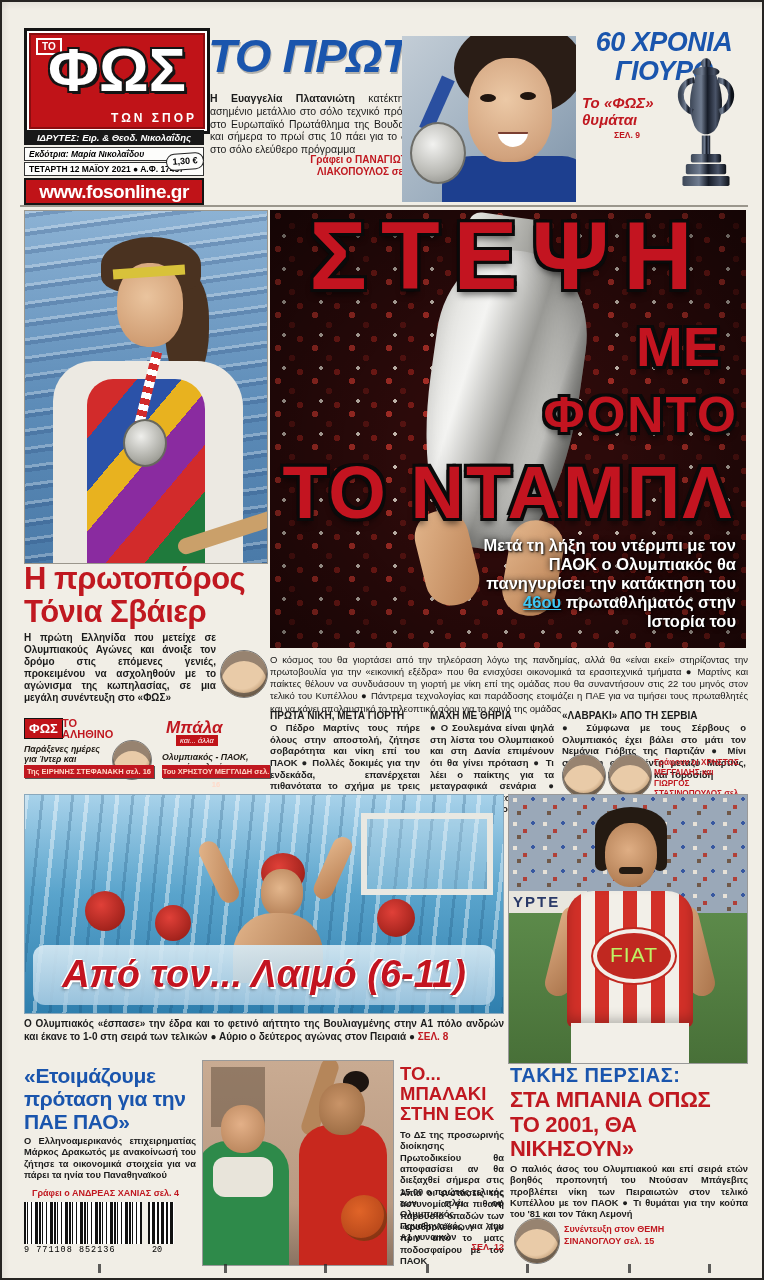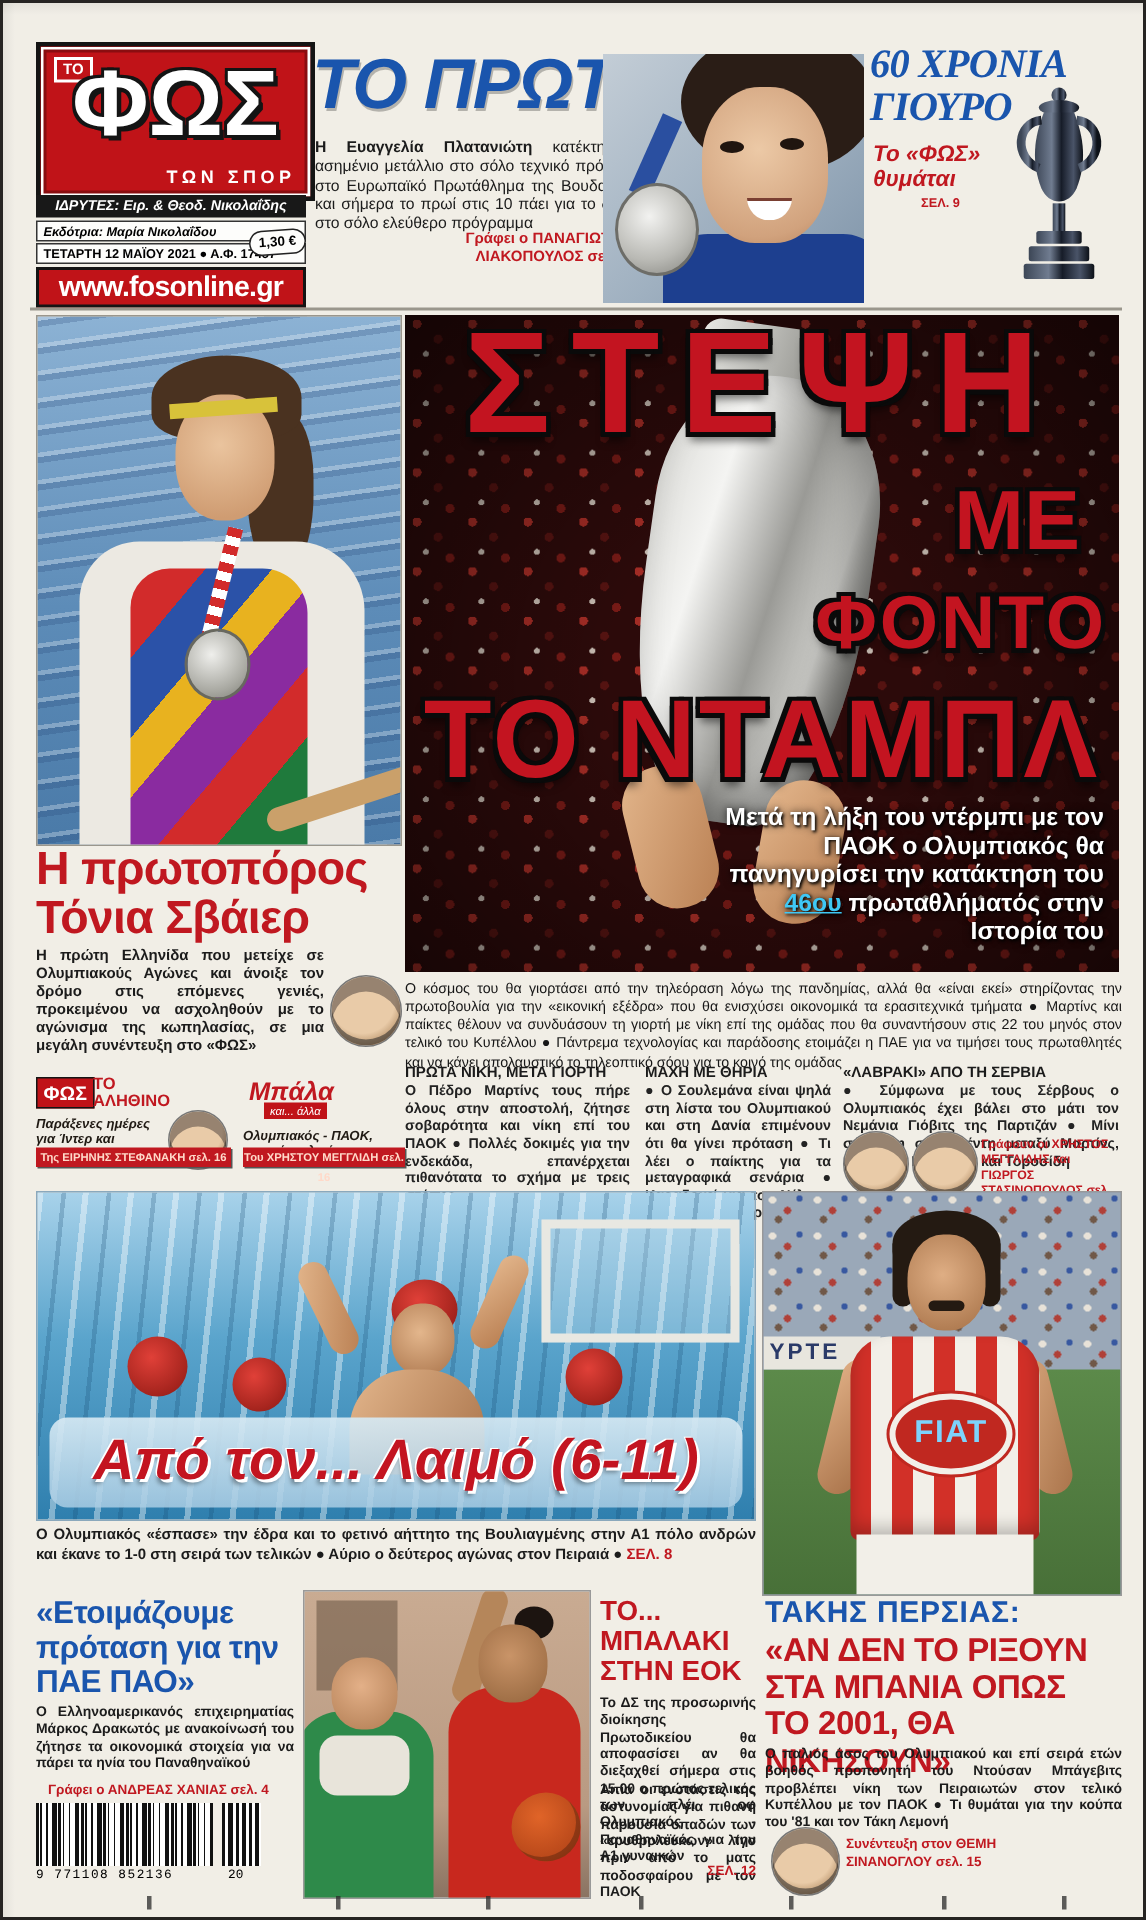--- a/index.html
+++ b/index.html
@@ -47,8 +47,8 @@
   .sw-ribbon{position:absolute;left:28px;top:40px;width:14px;height:56px;background:#2a4fa0;transform:rotate(24deg);}
 
   
-  .euro-t{left:578px;top:26px;width:168px;text-align:left;font-size:27px;line-height:29px;
-          font-weight:bold;font-style:italic;color:#1a55ad;letter-spacing:-.5px;font-family:Liberation Serif, serif;}
+  .euro-t{left:578px;top:26px;width:168px;text-align:center;font-size:27px;line-height:29px;
+          font-weight:bold;font-style:italic;color:#1a55ad;letter-spacing:-.5px;}
   .euro-s{left:580px;top:92px;width:90px;font-size:15px;line-height:17px;font-weight:bold;font-style:italic;color:#c01820;}
   .euro-p{left:580px;top:128px;width:90px;text-align:center;font-size:8.5px;font-weight:bold;color:#c01820;}
   .euro-cup{left:662px;top:52px;width:84px;height:148px;}

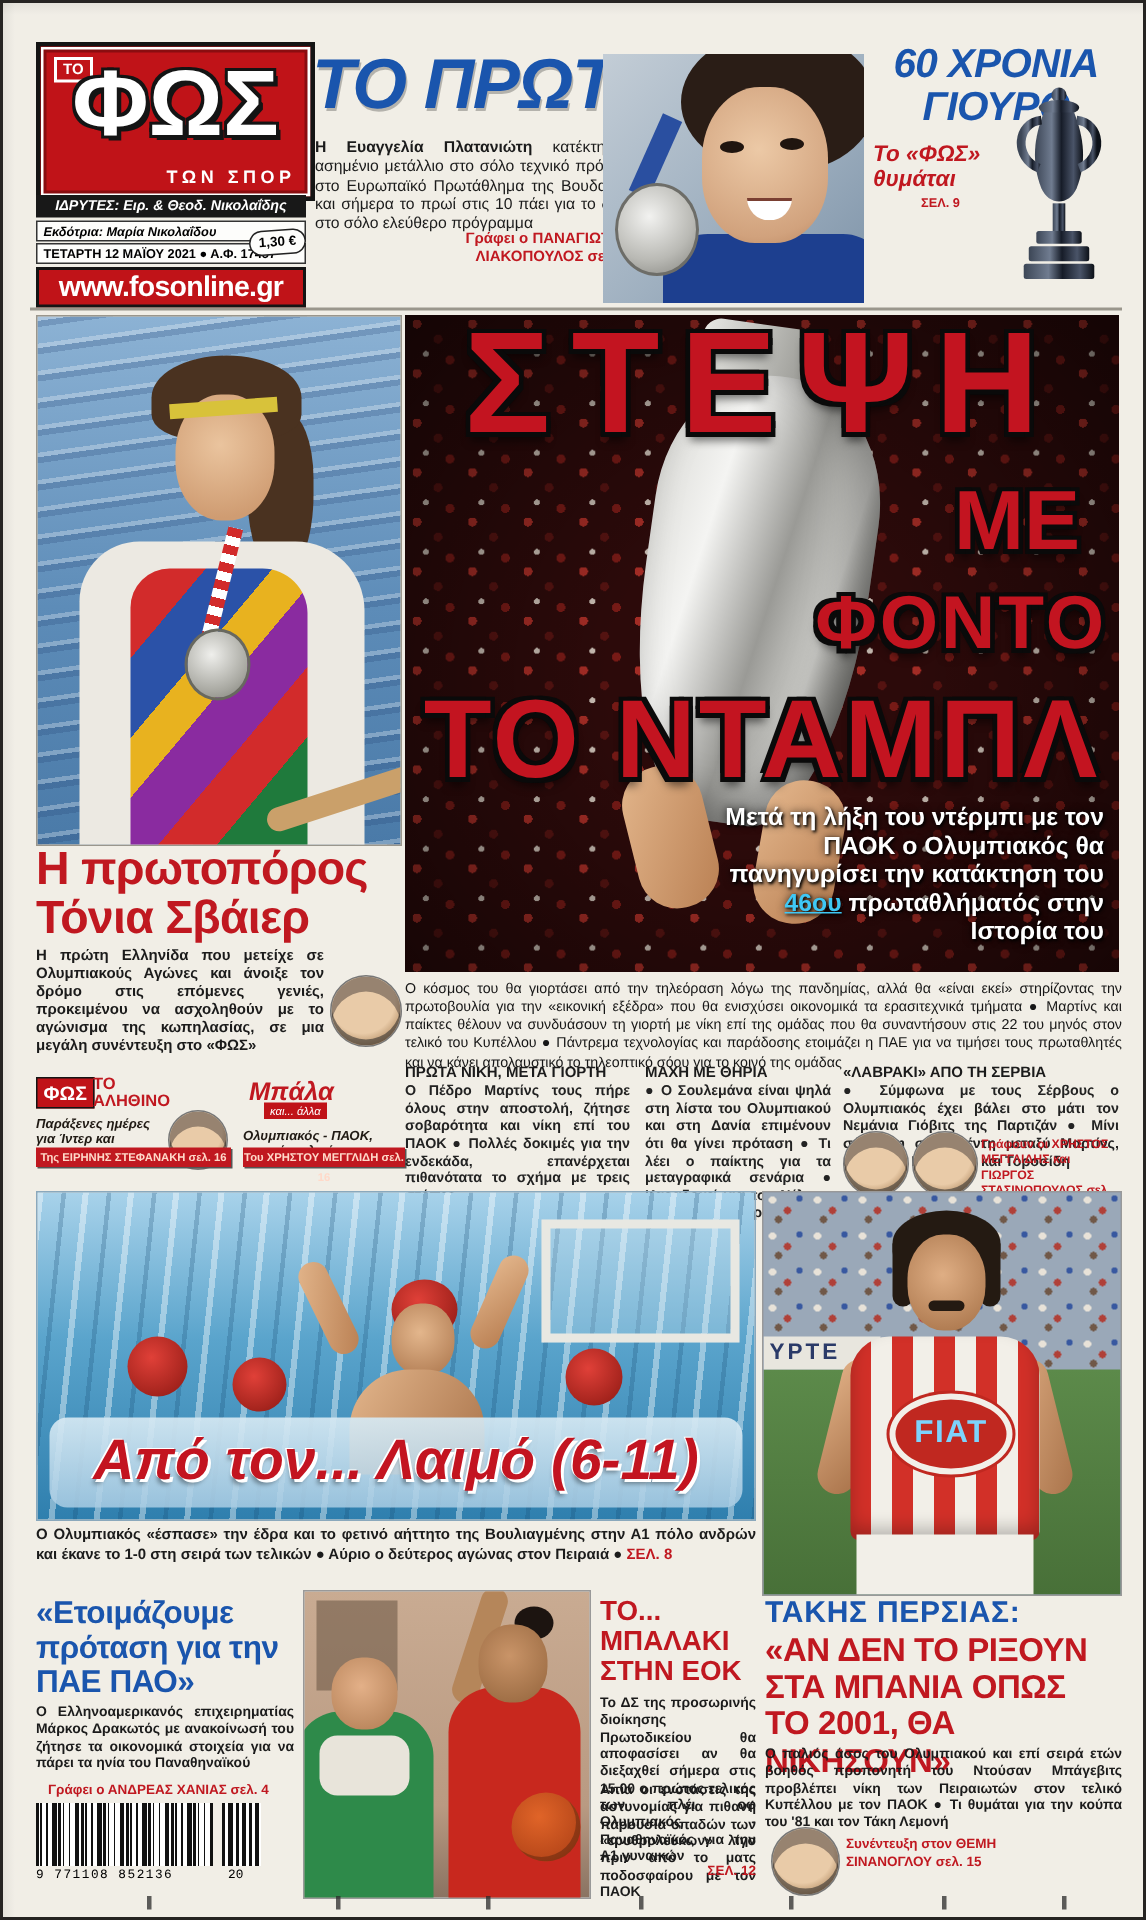--- a/index.html
+++ b/index.html
@@ -168,7 +168,7 @@
   .fb-hair3{position:absolute;left:144px;top:34px;width:14px;height:42px;border-radius:0 0 10px 10px;background:#241a12;}
   .fb-mo{position:absolute;left:110px;top:72px;width:24px;height:7px;border-radius:4px;background:#241a12;}
   .fb-badge{position:absolute;left:84px;top:134px;width:74px;height:46px;border-radius:50%;background:#c02820;border:4px solid #f2efe8;
-     color:#7dd3fc;font-size:21px;font-weight:bold;text-align:center;line-height:44px;letter-spacing:1px;box-shadow:0 0 0 2px #c02820;}
+     color:#bef264;font-size:21px;font-weight:normal;text-align:center;line-height:44px;letter-spacing:1px;box-shadow:0 0 0 2px #c02820;}
   .fb-arm{position:absolute;width:26px;height:92px;border-radius:14px;background:linear-gradient(120deg,#dfae84,#a9734a);}
 
   

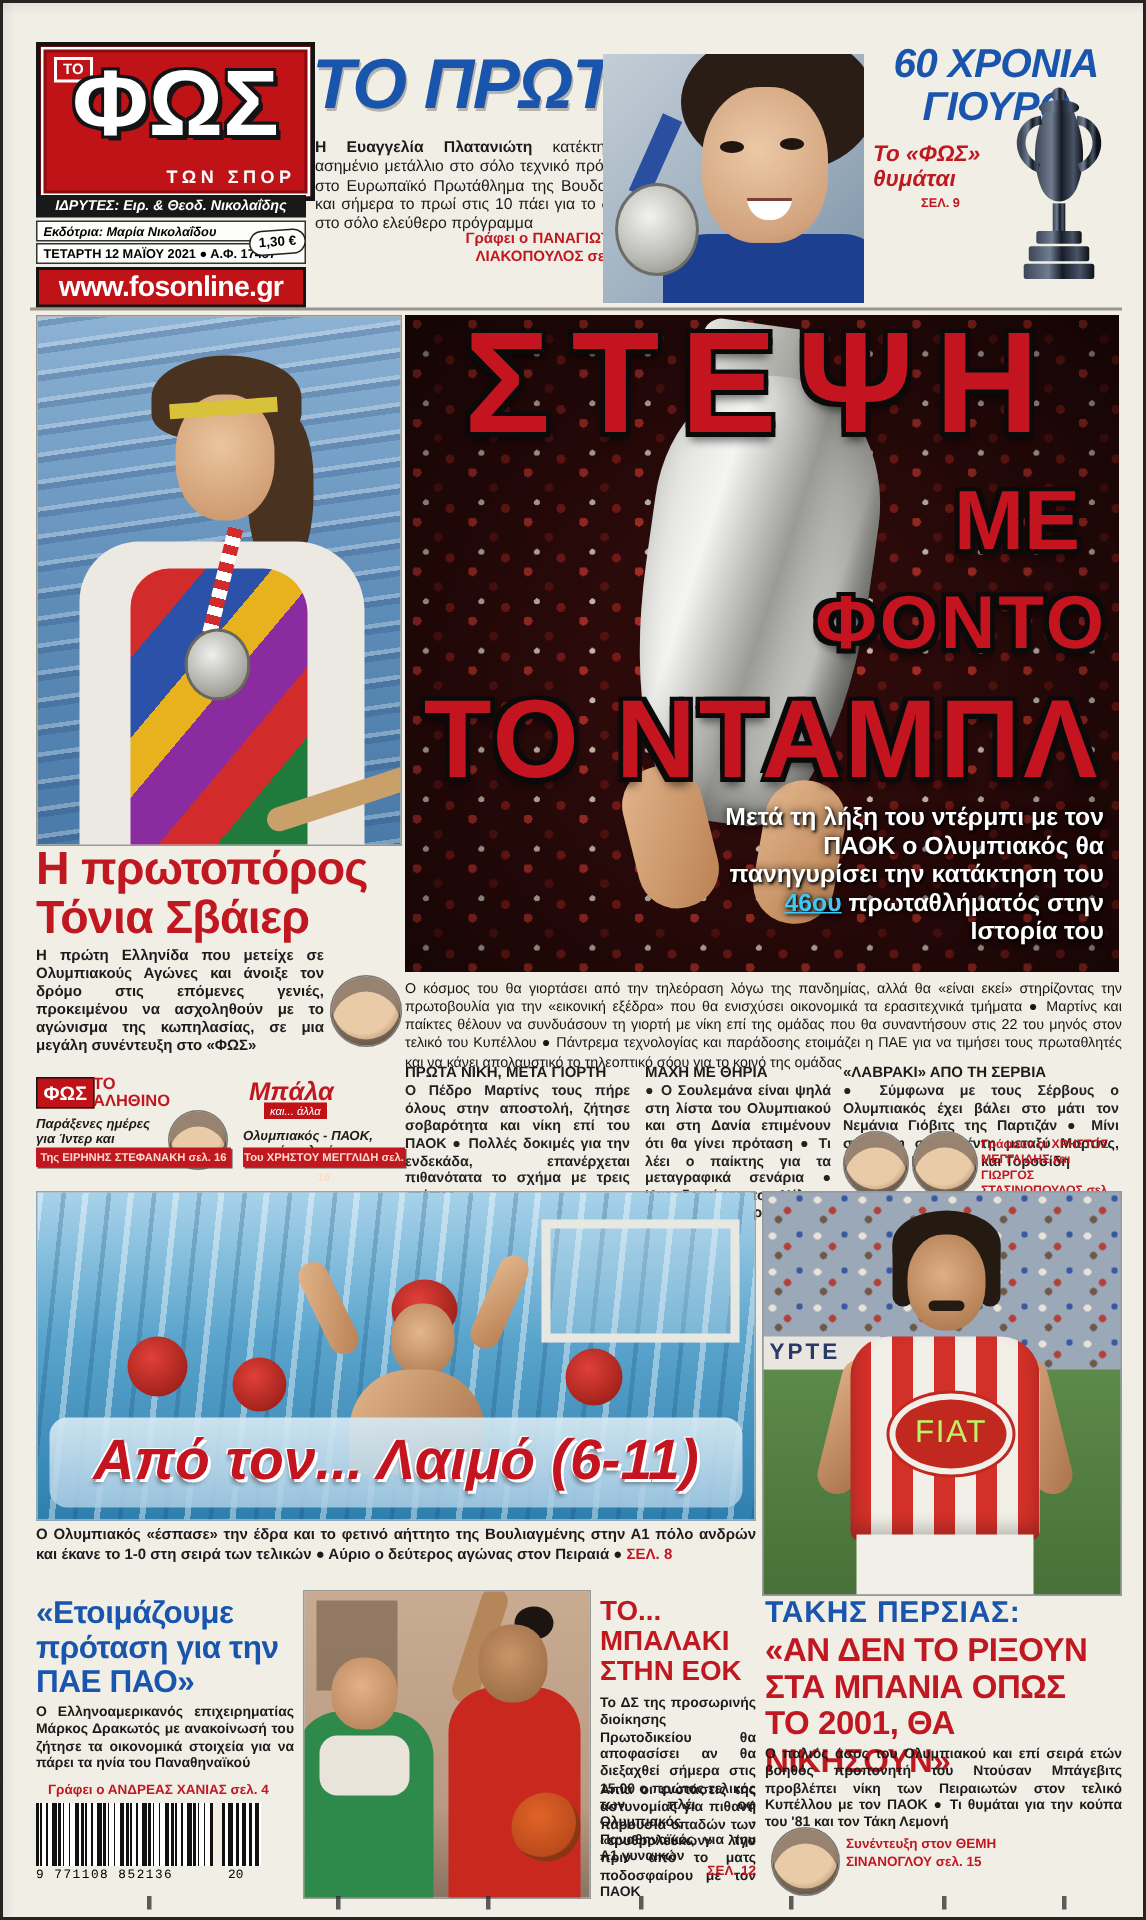--- a/index.html
+++ b/index.html
@@ -407,7 +407,6 @@
 
   <div class="abs per-kick">ΤΑΚΗΣ ΠΕΡΣΙΑΣ:</div>
   <div class="abs per-head">
-    <div>«ΑΝ ΔΕΝ ΤΟ ΡΙΞΟΥΝ</div>
     <div>ΣΤΑ ΜΠΑΝΙΑ ΟΠΩΣ</div>
     <div>ΤΟ 2001, ΘΑ ΝΙΚΗΣΟΥΝ»</div>
   </div>

